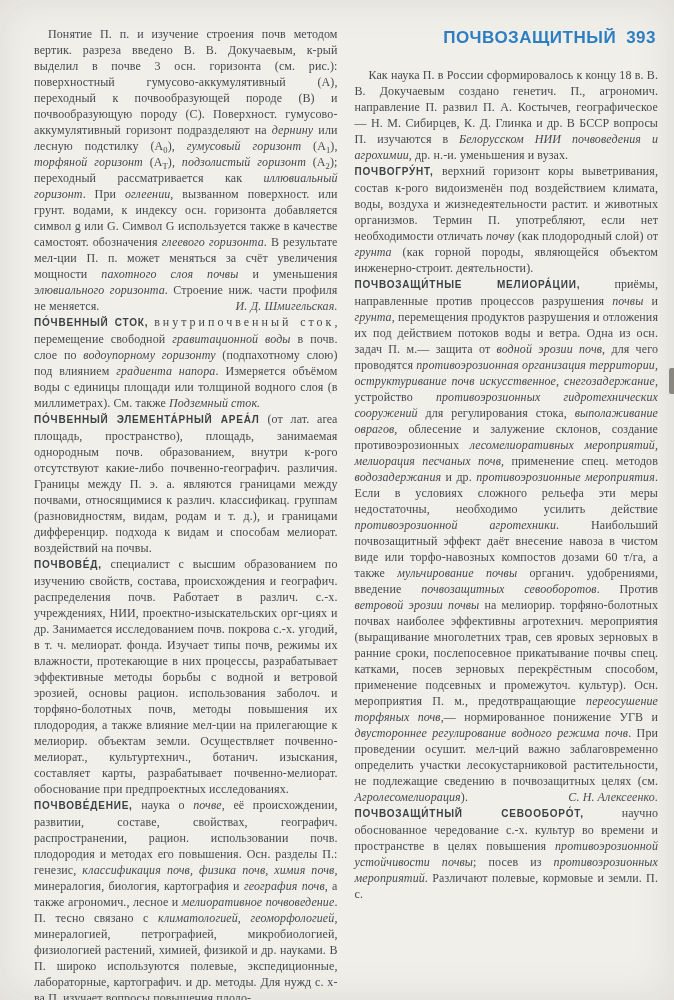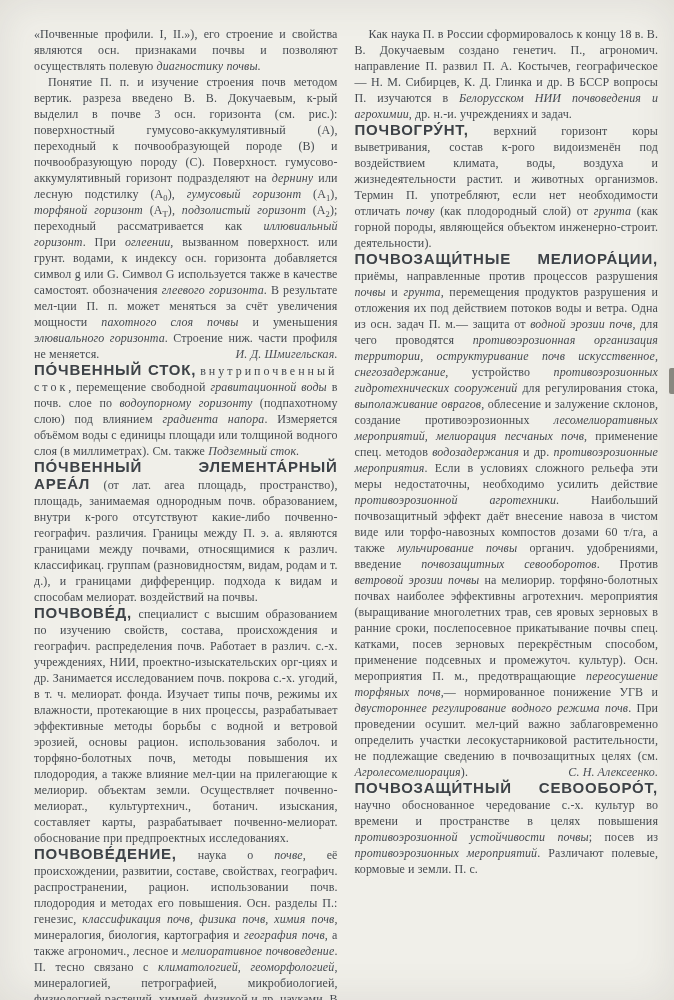--- a/index.html
+++ b/index.html
@@ -73,7 +73,6 @@
   <div class="content">
 
     <div class="col">
-        <p class="para"><span>«Почвенные профили. I, II.»), его строение и свойства являются осн. признаками почвы и позволяют осуществлять полевую </span><span class="it">диагностику почвы.</span></p>
         <p class="para indent"><span>Понятие П. п. и изучение строения почв методом вертик. разреза введено В. В. Докучаевым, к-рый выделил в почве 3 осн. горизонта (см. рис.): поверхностный гумусово-аккумулятивный (А), переходный к почвообразующей породе (В) и почвообразующую породу (С). Поверхност. гумусово-аккумулятивный горизонт подразделяют на </span><span class="it">дернину</span><span> или лесную подстилку (А</span><sub class="subscr">0</sub><span>), </span><span class="it">гумусовый горизонт</span><span> (А</span><sub class="subscr">1</sub><span>), </span><span class="it">торфяной горизонт</span><span> (А</span><sub class="subscr">Т</sub><span>), </span><span class="it">подзолистый горизонт</span><span> (А</span><sub class="subscr">2</sub><span>); переходный рассматривается как </span><span class="it">иллювиальный горизонт</span><span>. При </span><span class="it">оглеении</span><span>, вызванном поверхност. или грунт. водами, к индексу осн. горизонта добавляется символ g или G. Символ G используется также в качестве самостоят. обозначения </span><span class="it">глеевого горизонта</span><span>. В результате мел-ции П. п. может меняться за счёт увеличения мощности </span><span class="it">пахотного слоя почвы</span><span> и уменьшения </span><span class="it">элювиального горизонта</span><span>. Строение ниж. части профиля не меняется.</span><span class="sig">И. Д. Шмигельская.</span></p>
         <p class="para"><span class="hw">ПО́ЧВЕННЫЙ СТОК,</span><span> </span><span class="spaced">внутрипочвенный сток</span><span>, перемещение свободной </span><span class="it">гравитационной воды</span><span> в почв. слое по </span><span class="it">водоупорному горизонту</span><span> (подпахотному слою) под влиянием </span><span class="it">градиента напора</span><span>. Измеряется объёмом воды с единицы площади или толщиной водного слоя (в миллиметрах). См. также </span><span class="it">Подземный сток.</span></p>
         <p class="para"><span class="hw">ПО́ЧВЕННЫЙ ЭЛЕМЕНТА́РНЫЙ АРЕА́Л</span><span> (от лат. area площадь, пространство), площадь, занимаемая однородным почв. образованием, внутри к-рого отсутствуют какие-либо почвенно-географич. различия. Границы между П. э. а. являются границами между почвами, относящимися к различ. классификац. группам (разновидностям, видам, родам и т. д.), и границами дифференцир. подхода к видам и способам мелиорат. воздействий на почвы.</span></p>

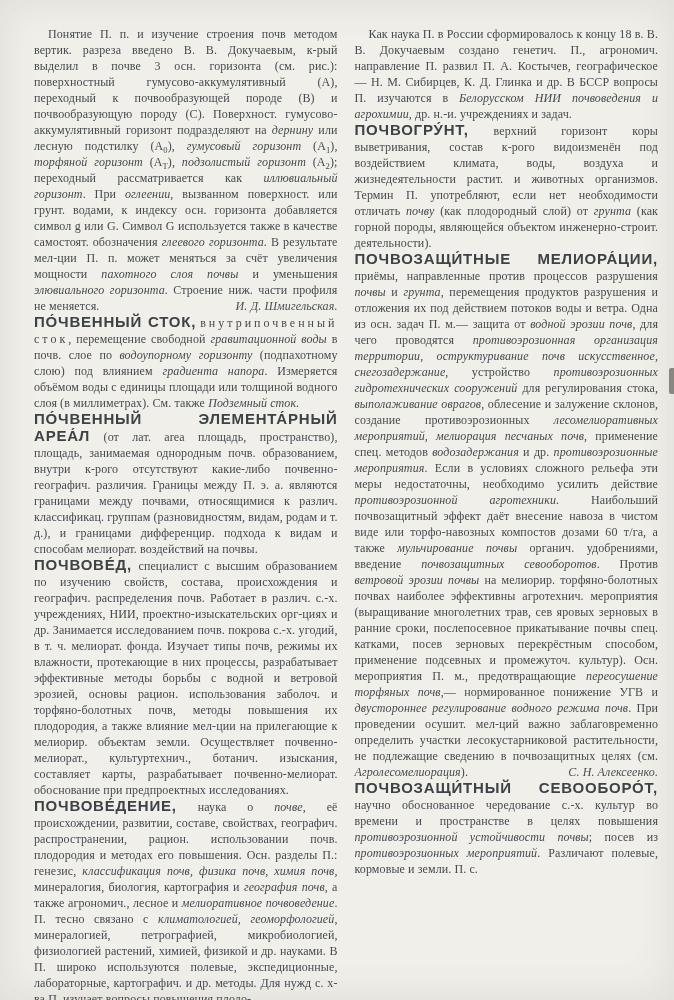--- a/index.html
+++ b/index.html
@@ -81,6 +81,9 @@
       </div>
 
     <div class="col">
+      <div class="running-head" style="color: rgb(45, 126, 194);">
+        <span>ПОЧВОЗАЩИТНЫЙ</span><span class="num">393</span>
+      </div>
         <p class="para indent"><span>Как наука П. в России сформировалось к концу 18 в. В. В. Докучаевым создано генетич. П., агрономич. направление П. развил П. А. Костычев, географическое — Н. М. Сибирцев, К. Д. Глинка и др. В БССР вопросы П. изучаются в </span><span class="it">Белорусском НИИ почвоведения и агрохимии</span><span>, др. н.-и. учреждениях и задач.</span></p>
         <p class="para"><span class="hw">ПОЧВОГРУ́НТ,</span><span> верхний горизонт коры выветривания, состав к-рого видоизменён под воздействием климата, воды, воздуха и жизнедеятельности растит. и животных организмов. Термин П. употребляют, если нет необходимости отличать </span><span class="it">почву</span><span> (как плодородный слой) от </span><span class="it">грунта</span><span> (как горной породы, являющейся объектом инженерно-строит. деятельности).</span></p>
         <p class="para"><span class="hw">ПОЧВОЗАЩИ́ТНЫЕ МЕЛИОРА́ЦИИ,</span><span> приёмы, направленные против процессов разрушения </span><span class="it">почвы</span><span> и </span><span class="it">грунта</span><span>, перемещения продуктов разрушения и отложения их под действием потоков воды и ветра. Одна из осн. задач П. м.— защита от </span><span class="it">водной эрозии почв</span><span>, для чего проводятся </span><span class="it">противоэрозионная организация территории, оструктуривание почв искусственное, снегозадержание</span><span>, устройство </span><span class="it">противоэрозионных гидротехнических сооружений</span><span> для регулирования стока, </span><span class="it">выполаживание оврагов</span><span>, облесение и залужение склонов, создание противоэрозионных </span><span class="it">лесомелиоративных мероприятий, мелиорация песчаных почв</span><span>, применение спец. методов </span><span class="it">водозадержания</span><span> и др. </span><span class="it">противоэрозионные мероприятия</span><span>. Если в условиях сложного рельефа эти меры недостаточны, необходимо усилить действие </span><span class="it">противоэрозионной агротехники</span><span>. Наибольший почвозащитный эффект даёт внесение навоза в чистом виде или торфо-навозных компостов дозами 60 т/га, а также </span><span class="it">мульчирование почвы</span><span> органич. удобрениями, введение </span><span class="it">почвозащитных севооборотов</span><span>. Против </span><span class="it">ветровой эрозии почвы</span><span> на мелиорир. торфяно-болотных почвах наиболее эффективны агротехнич. мероприятия (выращивание многолетних трав, сев яровых зерновых в ранние сроки, послепосевное прикатывание почвы спец. катками, посев зерновых перекрёстным способом, применение подсевных и промежуточ. культур). Осн. мероприятия П. м., предотвращающие </span><span class="it">переосушение торфяных почв</span><span>,— нормированное понижение УГВ и </span><span class="it">двустороннее регулирование водного режима почв</span><span>. При проведении осушит. мел-ций важно заблаговременно определить участки лесокустарниковой растительности, не подлежащие сведению в почвозащитных целях (см. </span><span class="it">Агролесомелиорация</span><span>).</span><span class="sig">С. Н. Алексеенко.</span></p>

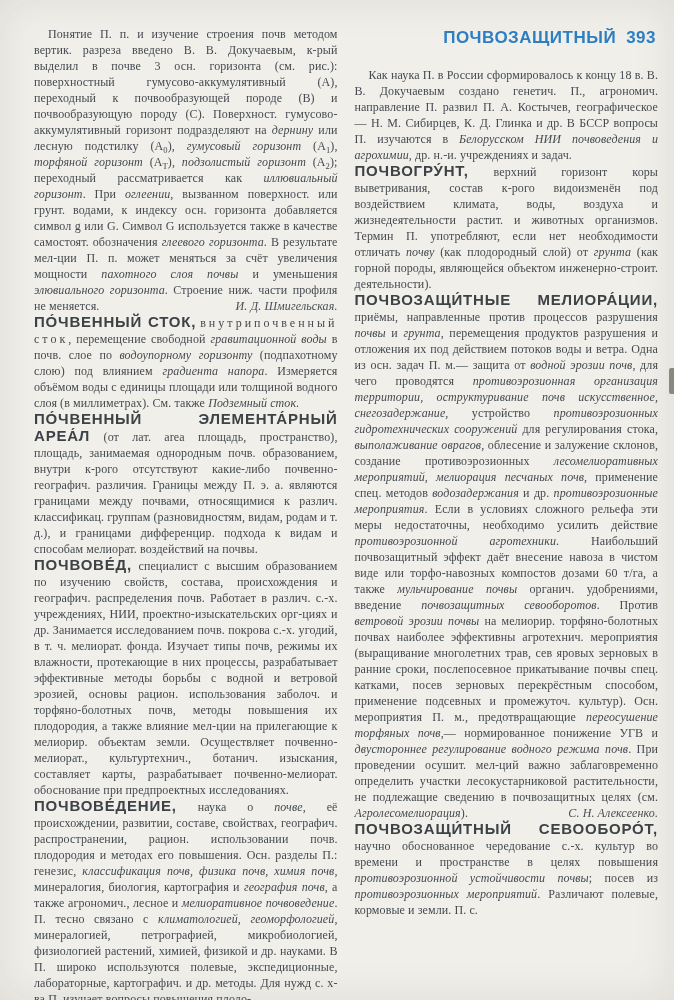--- a/index.html
+++ b/index.html
@@ -84,7 +84,7 @@
       <div class="running-head" style="color: rgb(45, 126, 194);">
         <span>ПОЧВОЗАЩИТНЫЙ</span><span class="num">393</span>
       </div>
-        <p class="para indent"><span>Как наука П. в России сформировалось к концу 18 в. В. В. Докучаевым создано генетич. П., агрономич. направление П. развил П. А. Костычев, географическое — Н. М. Сибирцев, К. Д. Глинка и др. В БССР вопросы П. изучаются в </span><span class="it">Белорусском НИИ почвоведения и агрохимии</span><span>, др. н.-и. учреждениях и задач.</span></p>
+        <p class="para indent"><span>Как наука П. в России сформировалось к концу 18 в. В. В. Докучаевым создано генетич. П., агрономич. направление П. развил П. А. Костычев, географическое — Н. М. Сибирцев, К. Д. Глинка и др. В БССР вопросы П. изучаются в </span><span class="it">Белорусском НИИ почвоведения и агрохимии</span><span>, др. н.-и. уменьшения и вузах.</span></p>
         <p class="para"><span class="hw">ПОЧВОГРУ́НТ,</span><span> верхний горизонт коры выветривания, состав к-рого видоизменён под воздействием климата, воды, воздуха и жизнедеятельности растит. и животных организмов. Термин П. употребляют, если нет необходимости отличать </span><span class="it">почву</span><span> (как плодородный слой) от </span><span class="it">грунта</span><span> (как горной породы, являющейся объектом инженерно-строит. деятельности).</span></p>
         <p class="para"><span class="hw">ПОЧВОЗАЩИ́ТНЫЕ МЕЛИОРА́ЦИИ,</span><span> приёмы, направленные против процессов разрушения </span><span class="it">почвы</span><span> и </span><span class="it">грунта</span><span>, перемещения продуктов разрушения и отложения их под действием потоков воды и ветра. Одна из осн. задач П. м.— защита от </span><span class="it">водной эрозии почв</span><span>, для чего проводятся </span><span class="it">противоэрозионная организация территории, оструктуривание почв искусственное, снегозадержание</span><span>, устройство </span><span class="it">противоэрозионных гидротехнических сооружений</span><span> для регулирования стока, </span><span class="it">выполаживание оврагов</span><span>, облесение и залужение склонов, создание противоэрозионных </span><span class="it">лесомелиоративных мероприятий, мелиорация песчаных почв</span><span>, применение спец. методов </span><span class="it">водозадержания</span><span> и др. </span><span class="it">противоэрозионные мероприятия</span><span>. Если в условиях сложного рельефа эти меры недостаточны, необходимо усилить действие </span><span class="it">противоэрозионной агротехники</span><span>. Наибольший почвозащитный эффект даёт внесение навоза в чистом виде или торфо-навозных компостов дозами 60 т/га, а также </span><span class="it">мульчирование почвы</span><span> органич. удобрениями, введение </span><span class="it">почвозащитных севооборотов</span><span>. Против </span><span class="it">ветровой эрозии почвы</span><span> на мелиорир. торфяно-болотных почвах наиболее эффективны агротехнич. мероприятия (выращивание многолетних трав, сев яровых зерновых в ранние сроки, послепосевное прикатывание почвы спец. катками, посев зерновых перекрёстным способом, применение подсевных и промежуточ. культур). Осн. мероприятия П. м., предотвращающие </span><span class="it">переосушение торфяных почв</span><span>,— нормированное понижение УГВ и </span><span class="it">двустороннее регулирование водного режима почв</span><span>. При проведении осушит. мел-ций важно заблаговременно определить участки лесокустарниковой растительности, не подлежащие сведению в почвозащитных целях (см. </span><span class="it">Агролесомелиорация</span><span>).</span><span class="sig">С. Н. Алексеенко.</span></p>
         <p class="para"><span class="hw">ПОЧВОЗАЩИ́ТНЫЙ СЕВООБОРО́Т,</span><span> научно обоснованное чередование с.-х. культур во времени и пространстве в целях повышения </span><span class="it">противоэрозионной устойчивости почвы</span><span>; посев из </span><span class="it">противоэрозионных мероприятий</span><span>. Различают полевые, кормовые и земли. П. с.</span></p>

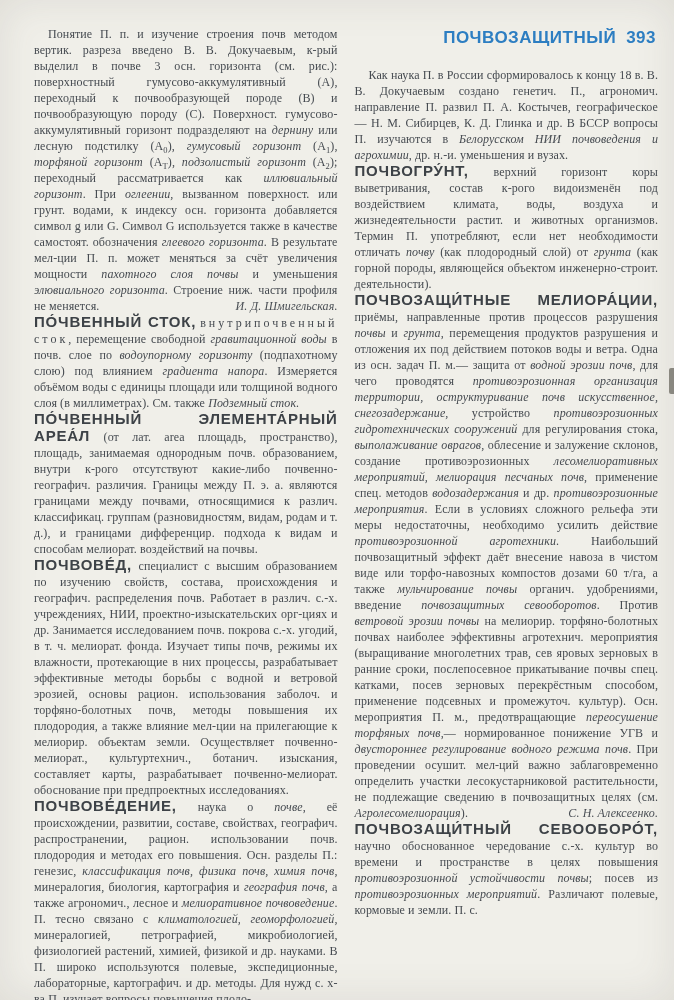--- a/index.html
+++ b/index.html
@@ -35,7 +35,7 @@
   .hw{
     font-family:"Liberation Sans", sans-serif;
     font-weight:bold;
-    font-size:15px;
+    font-size:10px;
     letter-spacing:0.8px;
     color:#3d4247;
   }

